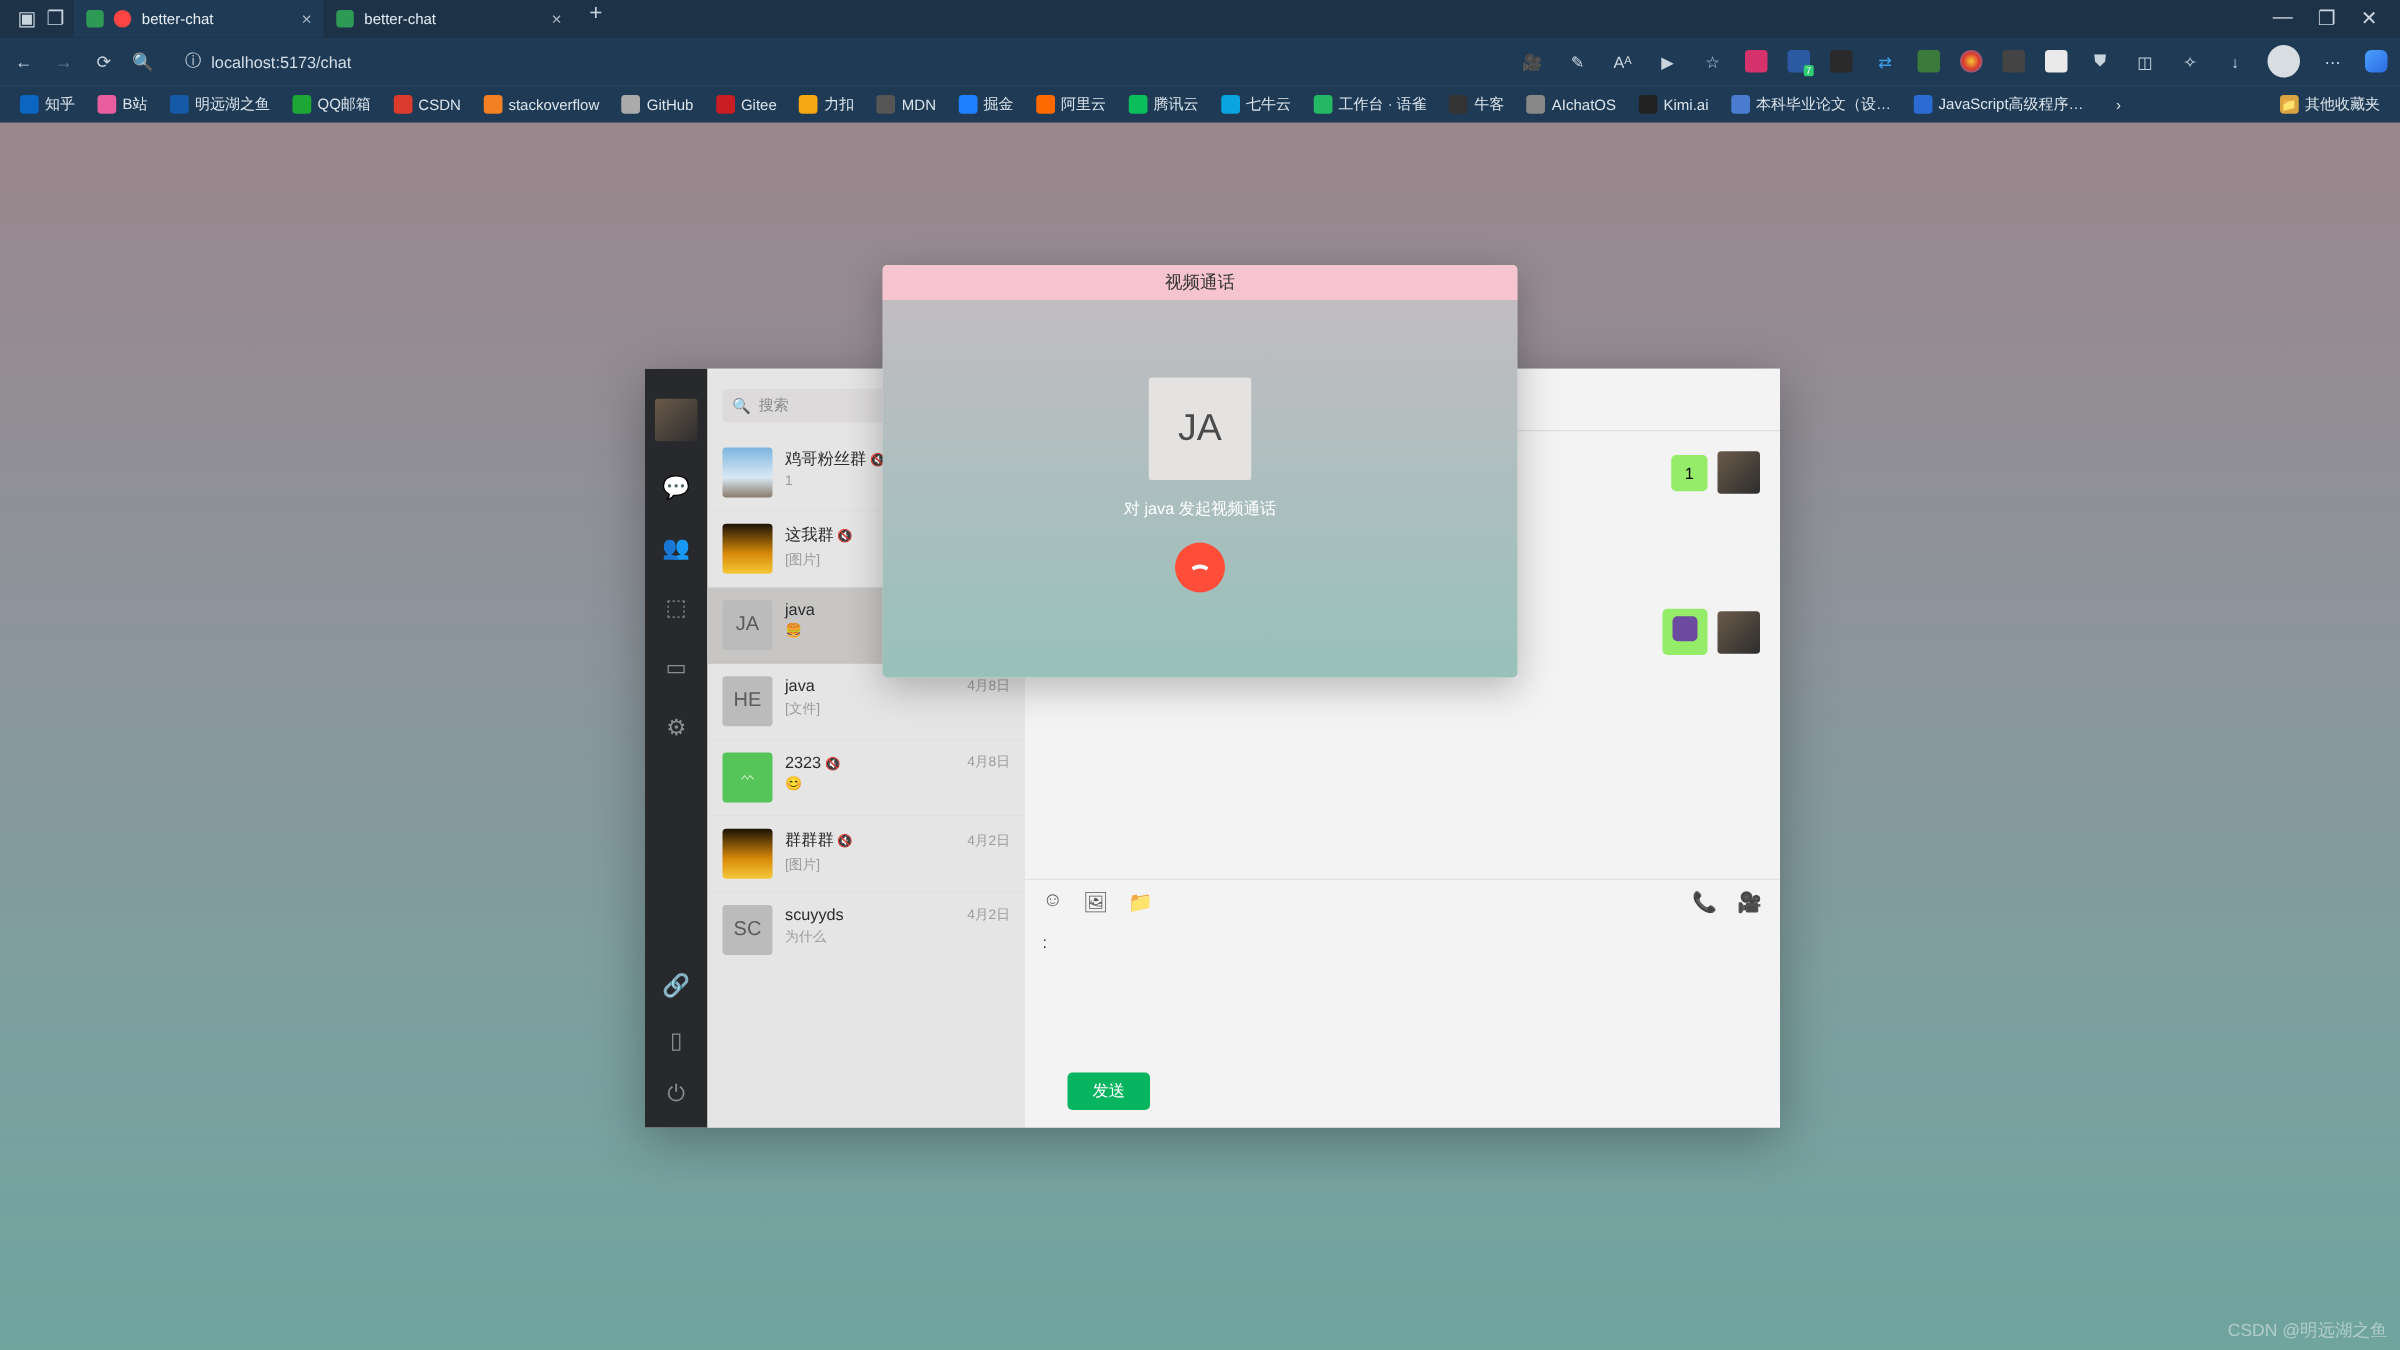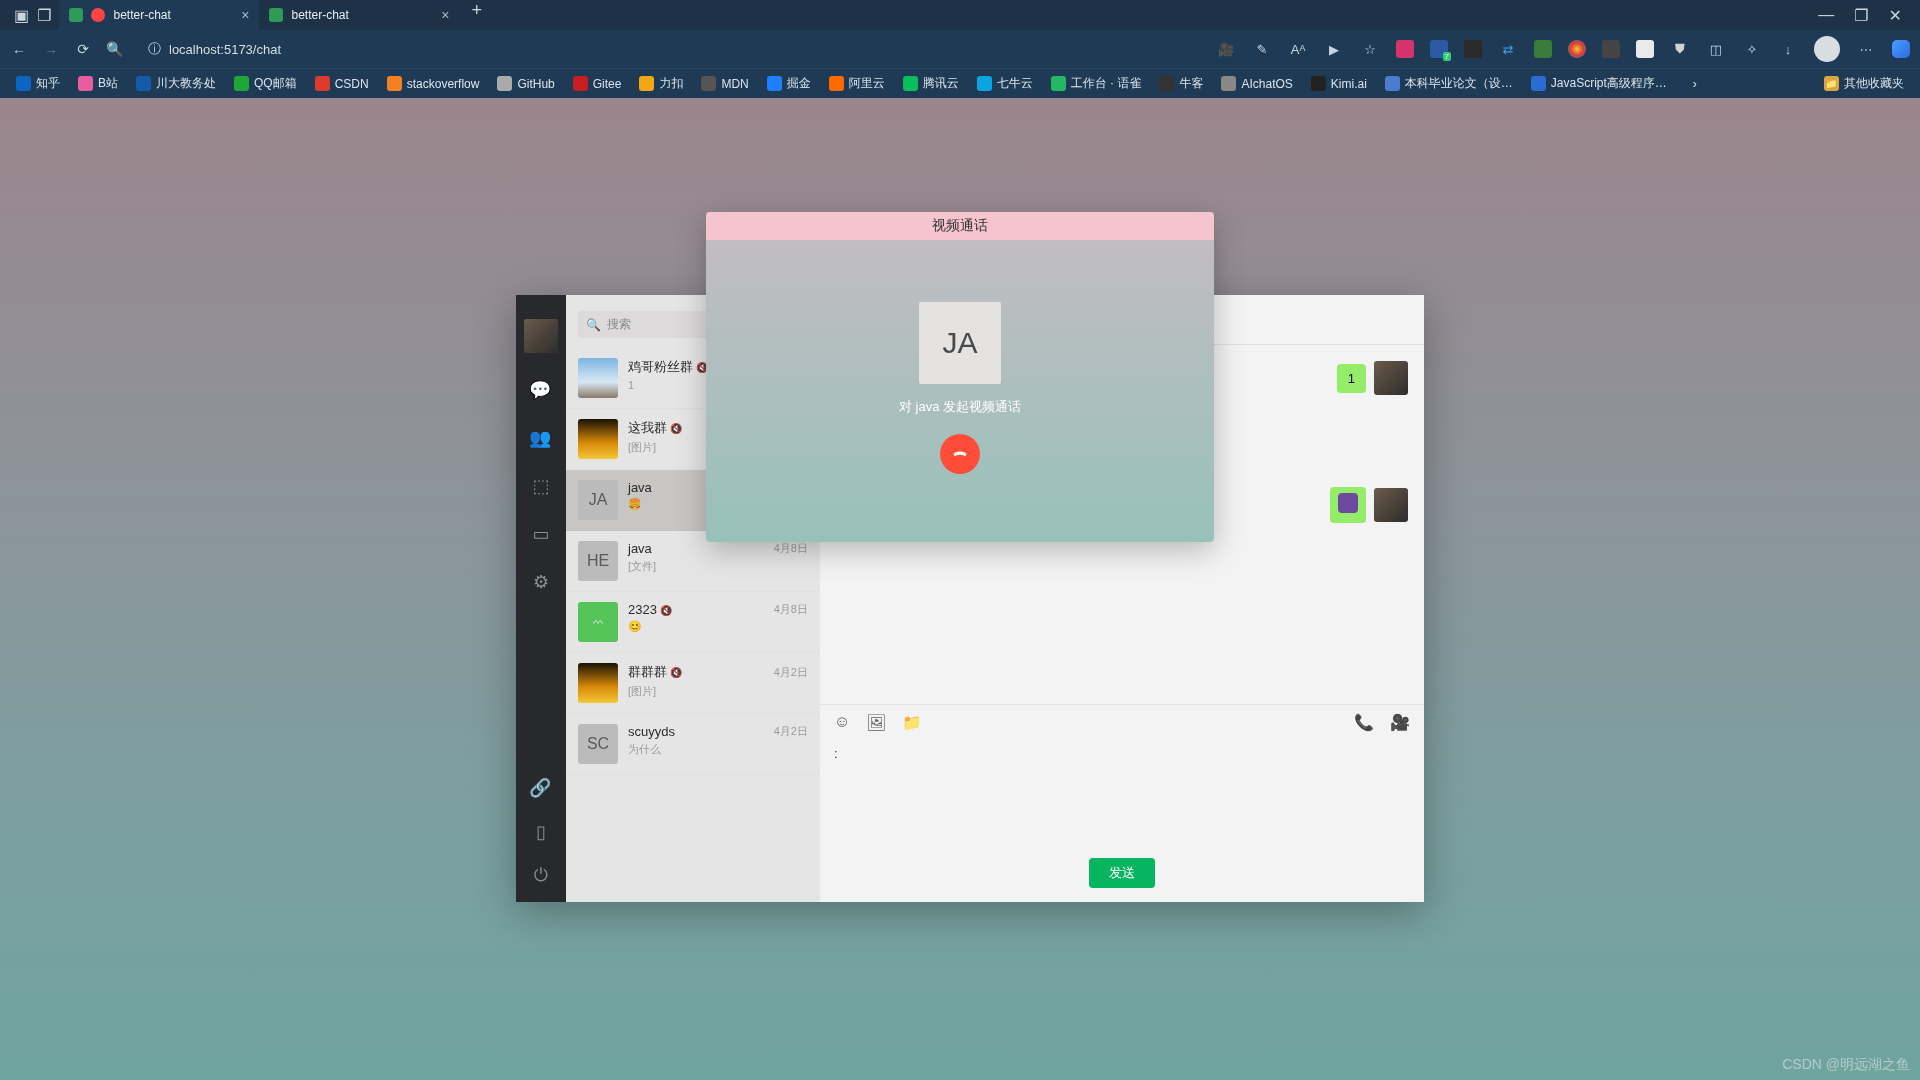--- a/index.html
+++ b/index.html
@@ -169,7 +169,7 @@
       </div>
       <div class="bm">
         <span class="bm-icn" style="background:#155aa8"></span>
-        <span>川大教务处</span>
+        <span>明远湖之鱼</span>
       </div>
       <div class="bm">
         <span class="bm-icn" style="background:#1da836"></span>

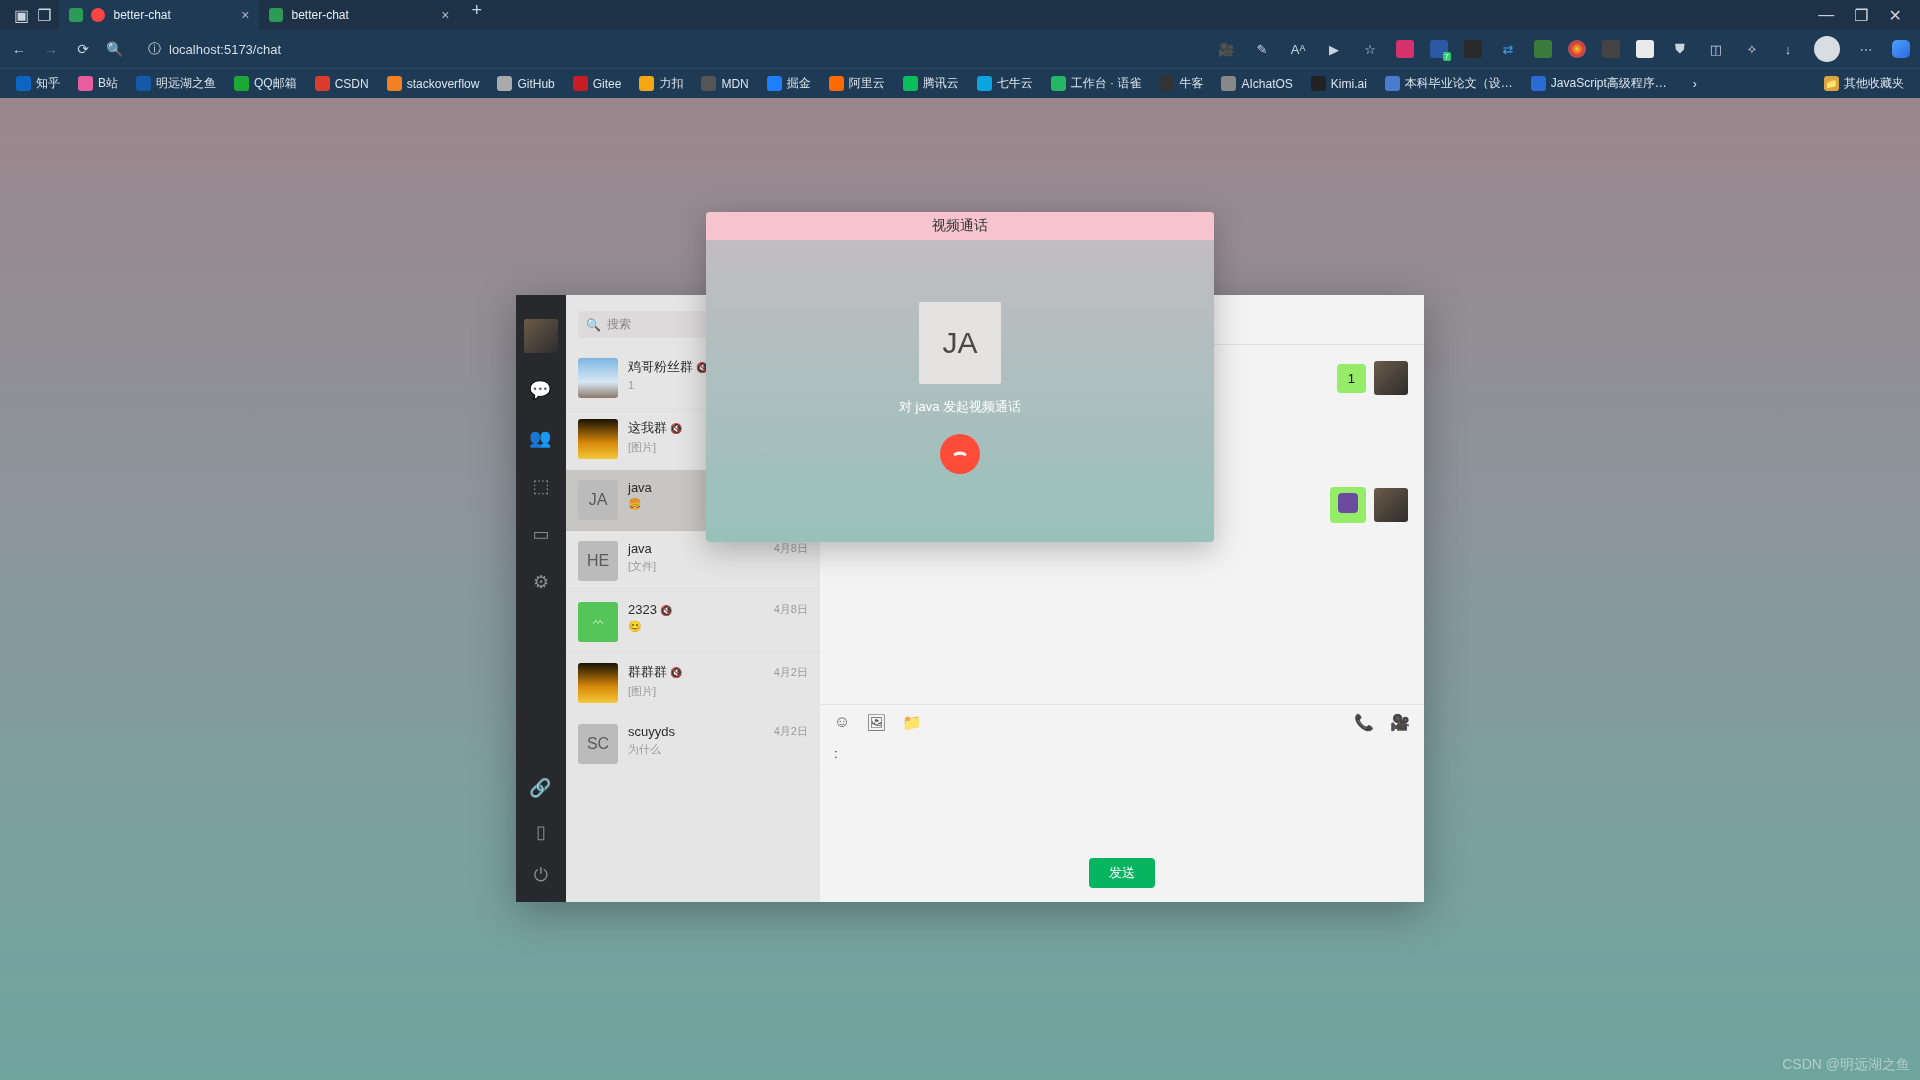--- a/index.html
+++ b/index.html
@@ -75,7 +75,7 @@
 .tb-icn { font-size: 16px; cursor: pointer;}
 .tb-right { margin-left: auto; display: flex; gap: 16px;}
 .input-area { height: 110px; padding: 6px 14px; font-size: 13px; color: #333;}
-.send-row { display: flex; justify-content: center; padding: 8px 14px 14px;}
+.send-row { display: flex; justify-content: flex-start; padding: 8px 14px 14px; margin-left: 20px;}
 .send-btn { background: #07b45f; color: #fff; padding: 6px 20px; border: none; border-radius: 4px; font-size: 13px; cursor: pointer;}
 
 

